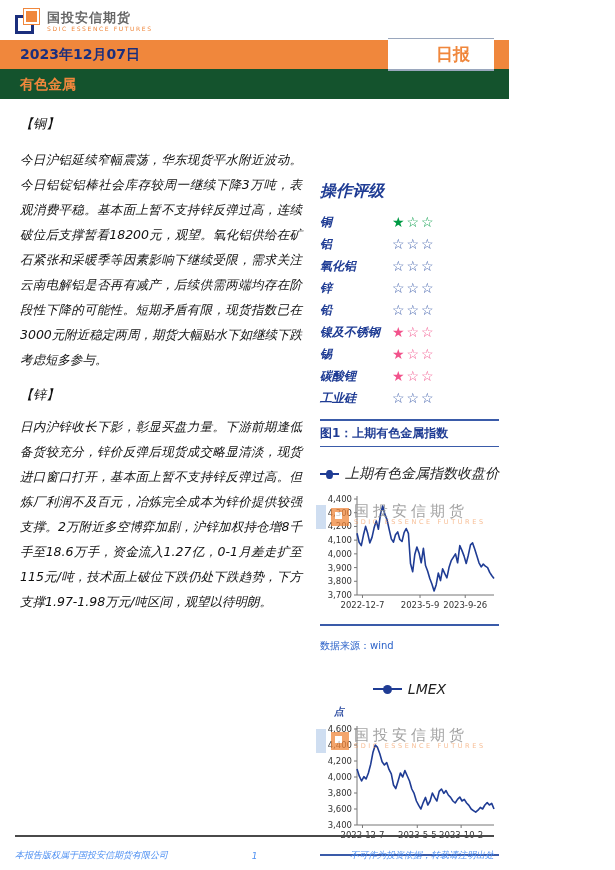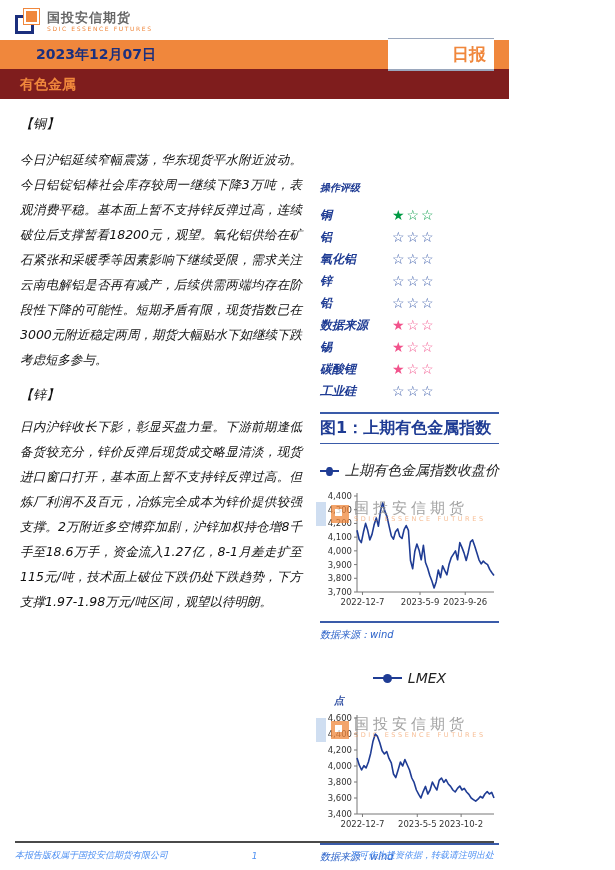--- a/index.html
+++ b/index.html
@@ -15,7 +15,7 @@
   .bar{position:absolute;left:0;right:0;}
   .bar-orange{top:40px;height:29px;background:#F0873C;}
   .bar-navy{top:69px;height:30px;background:#7f1d1d;}
-  .date{display:block;padding-left:36px;line-height:29px;color:#1B2F7D;font-weight:bold;font-size:14px;}
+  .date{display:block;padding-left:20px;line-height:29px;color:#1B2F7D;font-weight:bold;font-size:14px;}
   .category{display:block;padding-left:20px;line-height:30px;color:#F0873C;font-weight:bold;font-size:14px;}
   .header-box{position:absolute;left:388px;right:15px;top:38px;background:#fff;
               border-top:1px solid #9AA7BD;border-bottom:1px solid #9AA7BD;}

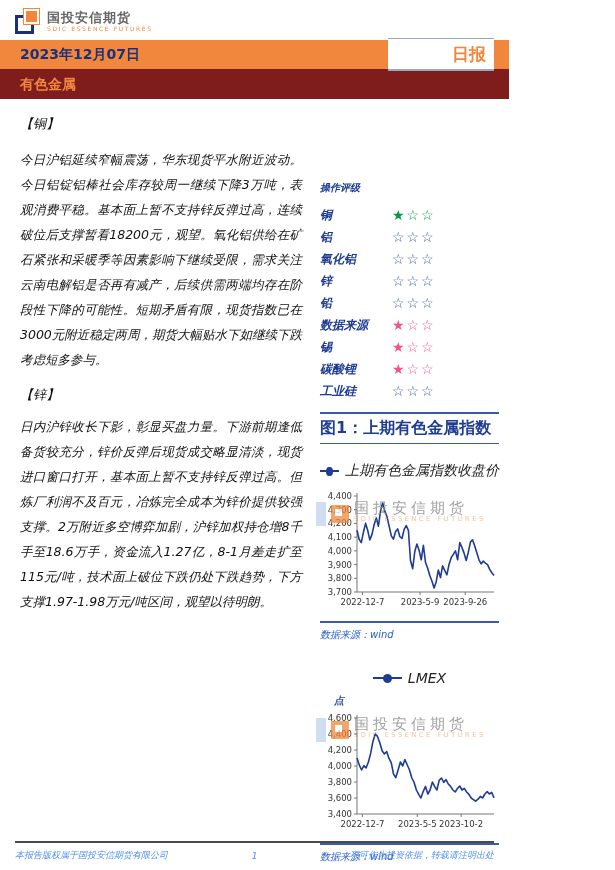--- a/index.html
+++ b/index.html
@@ -19,7 +19,7 @@
   .category{display:block;padding-left:20px;line-height:30px;color:#F0873C;font-weight:bold;font-size:14px;}
   .header-box{position:absolute;left:388px;right:15px;top:38px;background:#fff;
               border-top:1px solid #9AA7BD;border-bottom:1px solid #9AA7BD;}
-  .hb-row{height:30px;display:flex;align-items:center;justify-content:flex-end;padding-right:8px;}
+  .hb-row{height:30px;display:flex;align-items:center;justify-content:flex-end;padding-right:24px;}
   .hb-top{border-bottom:1px solid #9AA7BD;color:#F0873C;font-weight:bold;font-size:17px;}
   .hb-bottom{color:#1B2F7D;font-weight:bold;font-size:13px;}
   

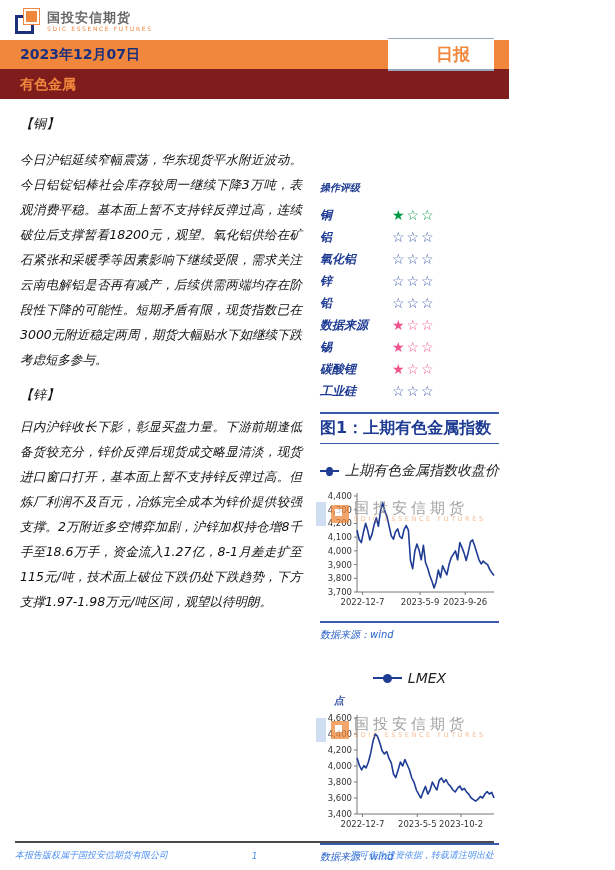--- a/index.html
+++ b/index.html
@@ -14,7 +14,7 @@
   .logo-sub{font-size:6px;color:#F0873C;letter-spacing:1.6px;}
   .bar{position:absolute;left:0;right:0;}
   .bar-orange{top:40px;height:29px;background:#F0873C;}
-  .bar-navy{top:69px;height:30px;background:#7f1d1d;}
+  .bar-navy{top:69px;height:30px;background:#14532d;}
   .date{display:block;padding-left:20px;line-height:29px;color:#1B2F7D;font-weight:bold;font-size:14px;}
   .category{display:block;padding-left:20px;line-height:30px;color:#F0873C;font-weight:bold;font-size:14px;}
   .header-box{position:absolute;left:388px;right:15px;top:38px;background:#fff;

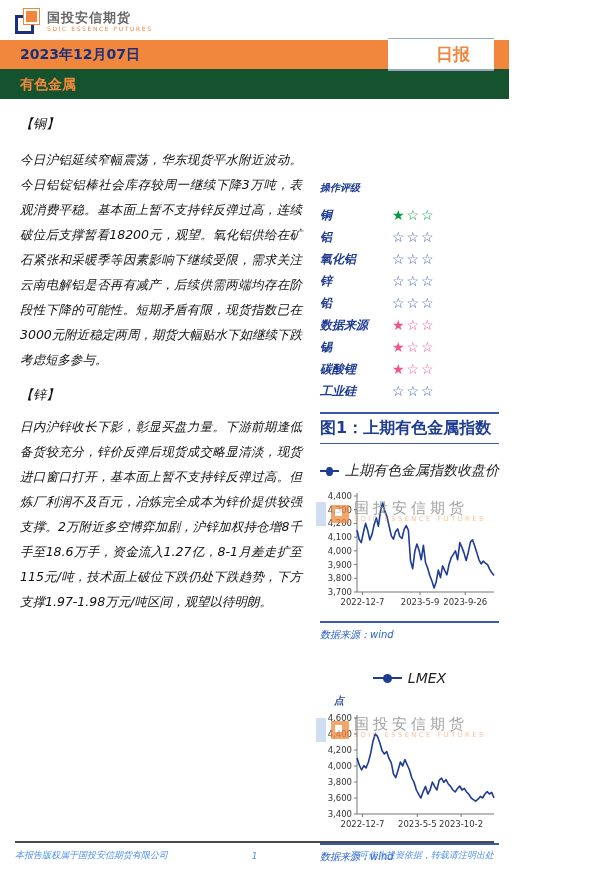--- a/index.html
+++ b/index.html
@@ -30,7 +30,7 @@
   .article p{margin:0;font-size:12.5px;line-height:25px;text-align:justify;}
   .right-col{width:179px;margin-top:66px;}
   
-  .ratings-title{font-size:10px;font-weight:bold;font-style:italic;color:#1F3C94;margin-bottom:9px;}
+  .ratings-title{font-size:16px;font-weight:bold;font-style:italic;color:#1F3C94;margin-bottom:9px;}
   .rating-row{height:22px;display:flex;align-items:center;}
   .rating-label{width:72px;color:#1F3C94;font-style:italic;font-weight:bold;font-size:12px;}
   .rating-stars{font-size:14px;letter-spacing:2px;line-height:14px;}

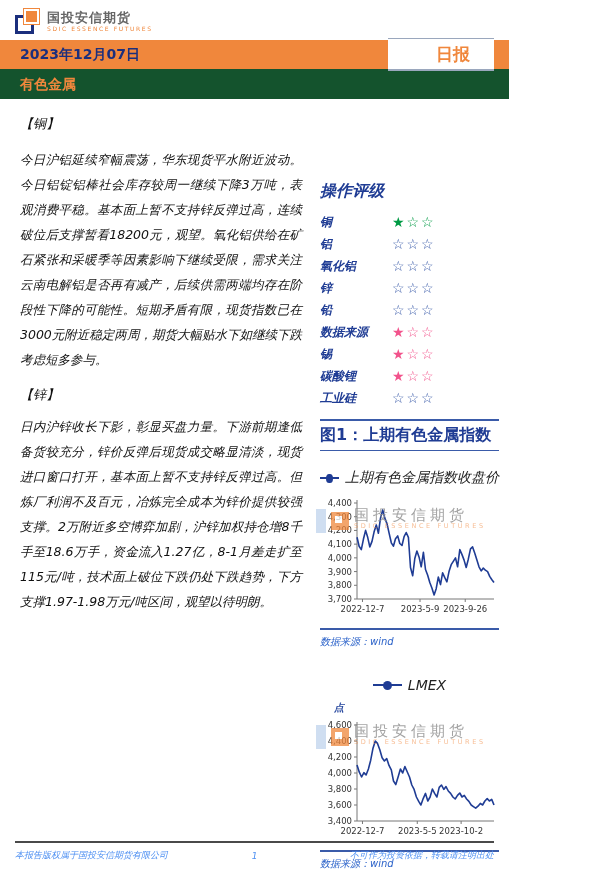--- a/index.html
+++ b/index.html
@@ -129,7 +129,7 @@
               <span class="rating-stars" style="color: rgb(58, 91, 169);">☆☆☆</span>
             </div>
             <div class="rating-row">
-              <span class="rating-label">数据来源</span>
+              <span class="rating-label">镍及不锈钢</span>
               <span class="rating-stars" style="color: rgb(242, 83, 140);">★☆☆</span>
             </div>
             <div class="rating-row">

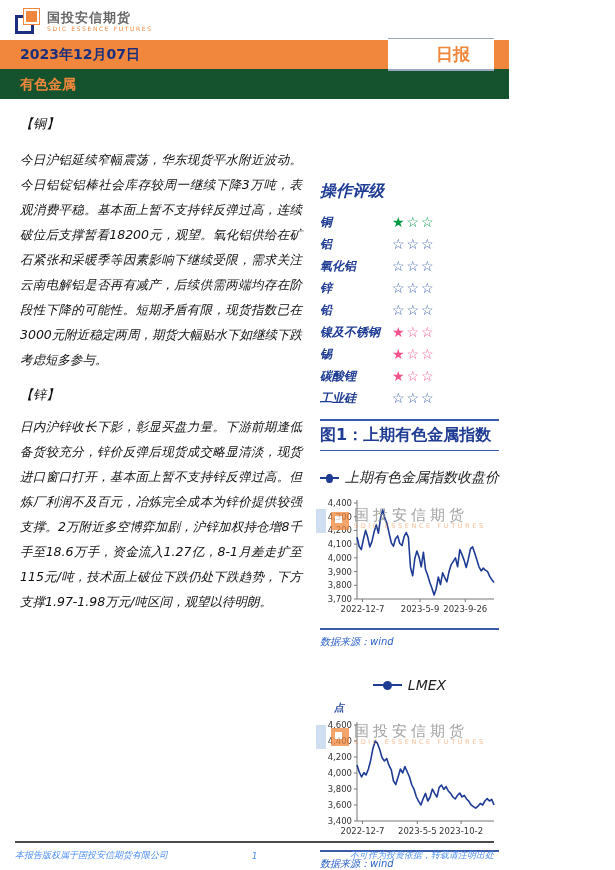--- a/index.html
+++ b/index.html
@@ -100,7 +100,7 @@
         </div>
         <div class="article">
           <h3>【锌】</h3>
-          <p>日内沪锌收长下影，彰显买盘力量。下游前期逢低备货较充分，锌价反弹后现货成交略显清淡，现货进口窗口打开，基本面上暂不支持锌反弹过高。但炼厂利润不及百元，冶炼完全成本为锌价提供较强支撑。2万附近多空博弈加剧，沪锌加权持仓增8千手至18.6万手，资金流入1.27亿，8-1月差走扩至115元/吨，技术面上破位下跌仍处下跌趋势，下方支撑1.97-1.98万元/吨区间，观望以待明朗。</p>
+          <p>日内沪锌收长下影，彰显买盘力量。下游前期逢低备货较充分，锌价反弹后现货成交略显清淡，现货进口窗口打开，基本面上暂不支持锌反弹过高。但炼厂利润不及百元，冶炼完全成本为锌价提供较强支撑。2万附近多空博弈加剧，沪锌加权持仓增8千手至18.6万手，资金流入1.27亿，0-1月差走扩至115元/吨，技术面上破位下跌仍处下跌趋势，下方支撑1.97-1.98万元/吨区间，观望以待明朗。</p>
         </div>
       </div>
 

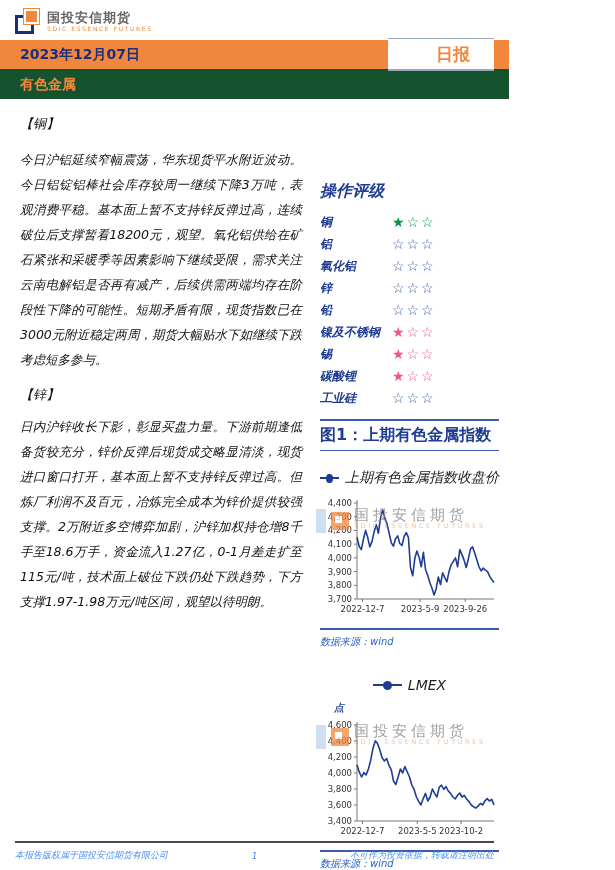--- a/index.html
+++ b/index.html
@@ -37,7 +37,7 @@
   
   .figure{margin-top:10px;}
   .fig-title{border-top:2px solid #3A5BA9;border-bottom:1.5px solid #3A5BA9;padding:4px 0 4px 0;
-             color:#1F3C94;font-weight:bold;font-size:16px;}
+             color:#1F3C94;font-weight:bold;font-size:12px;}
   .chart-wrap{position:relative;padding-top:12px;}
   .legend{display:flex;align-items:center;justify-content:center;margin:6px 0 8px 0;font-size:14px;color:#222;}
   .lg-line{width:11px;height:2px;background:#1F3C94;}

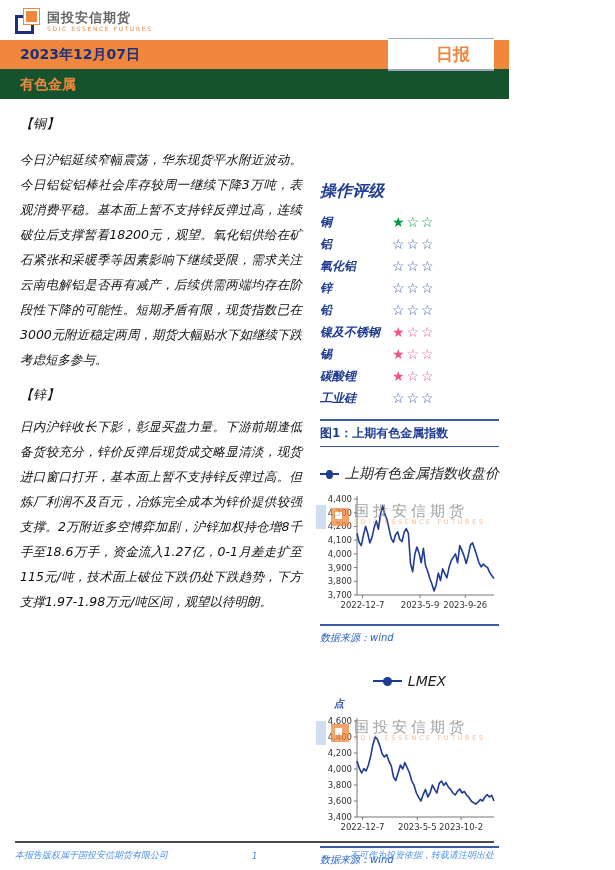--- a/index.html
+++ b/index.html
@@ -45,8 +45,8 @@
   .lg-label{margin-left:6px;font-style:italic;white-space:nowrap;}
   .ylabel{font-size:10px;color:#2B4BA0;font-weight:bold;font-style:italic;margin:0 0 2px 14px;}
   .chart-svg{display:block;}
-  .fig-source{border-top:2px solid #3A5BA9;margin-top:5px;padding-top:5px;
-              color:#2B62C9;font-size:10px;font-style:italic;}
+  .fig-source{border-top:2px solid #3A5BA9;margin-top:5px;padding-top:13px;
+              color:#2B62C9;font-size:10px;}
   .watermark{position:absolute;left:-4px;right:0;display:flex;align-items:center;gap:5px;
              pointer-events:none;}
   .wm-blue{width:10px;height:24px;background:#C3D6EE;opacity:.8;}

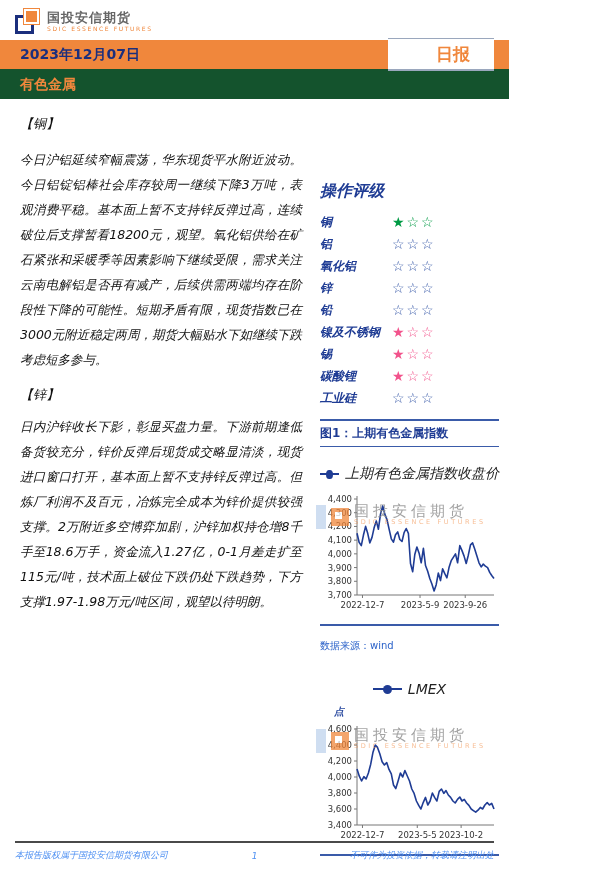--- a/index.html
+++ b/index.html
@@ -57,7 +57,7 @@
   .wm-sub{color:rgba(240,135,60,.55);font-size:6.5px;letter-spacing:2.6px;white-space:nowrap;}
   
   .footer{position:absolute;left:15px;right:15px;bottom:8px;border-top:2px solid #4a4a4a;
-          padding-top:6px;display:flex;align-items:center;color:#4E90F2;font-size:9px;font-style:italic;}
+          padding-top:12px;display:flex;align-items:center;color:#4E90F2;font-size:9px;font-style:italic;}
   .footer .f-left{flex:1;text-align:left;}
   .footer .f-center{width:40px;text-align:center;}
   .footer .f-right{flex:1;text-align:right;}

